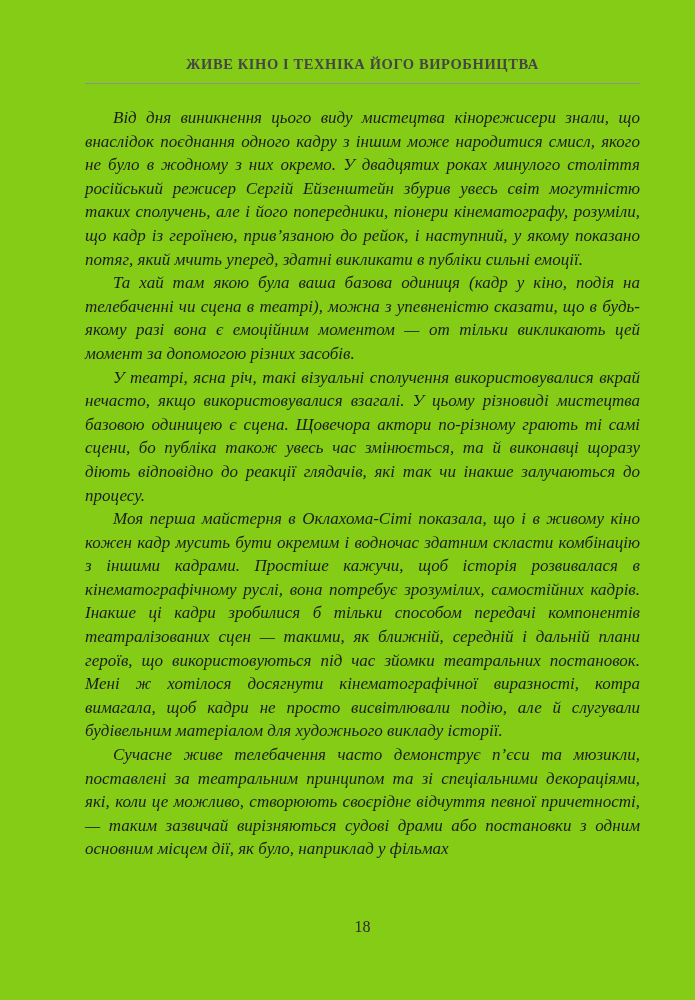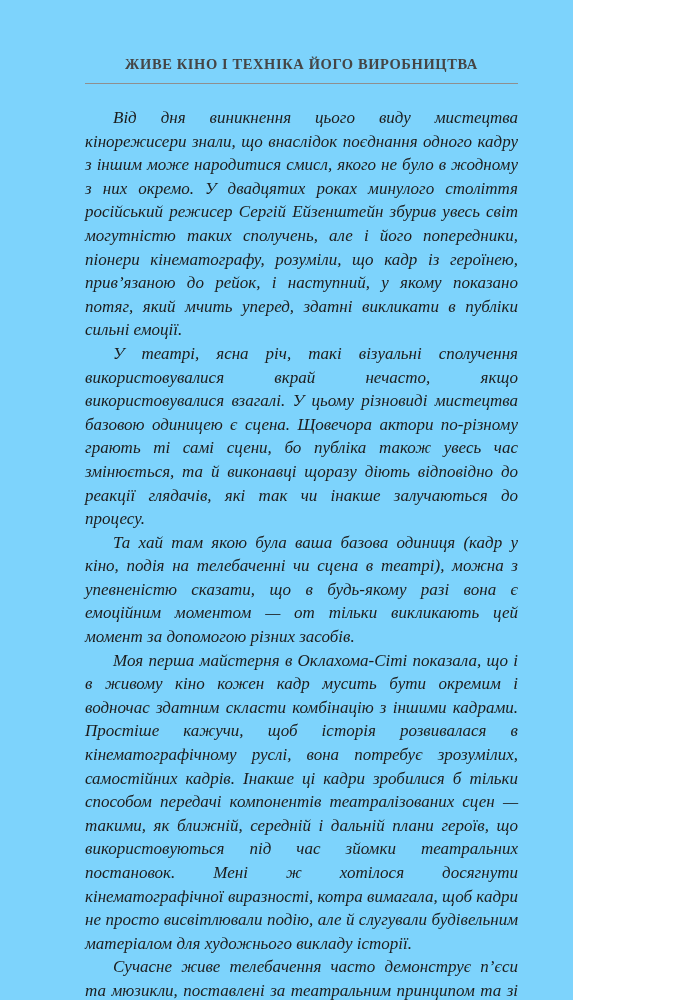--- a/index.html
+++ b/index.html
@@ -9,9 +9,9 @@
   }
   .page {
     position: relative;
-    width: 573px;
+    width: 695px;
     height: 1000px;
-    background: #7dd3fc;
+    background: #84cc16;
     box-sizing: border-box;
     padding: 56px 55px 0 85px;
     font-family: "Liberation Serif", "DejaVu Serif", serif;

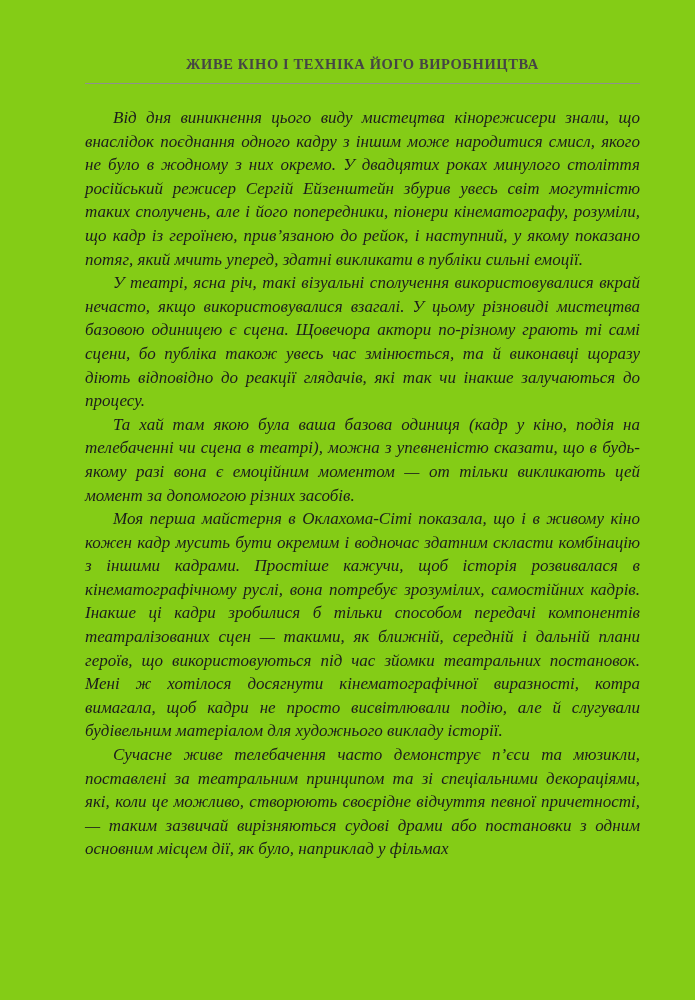--- a/index.html
+++ b/index.html
@@ -59,8 +59,8 @@
 
   <div class="body-text">
     <p>Від дня виникнення цього виду мистецтва кінорежисери знали, що внаслідок поєднання одного кадру з іншим може народитися смисл, якого не було в жодному з них окремо. У двадцятих роках минулого століття російський режисер Сергій Ейзенштейн збурив увесь світ могутністю таких сполучень, але і його попередники, піонери кінематографу, розуміли, що кадр із героїнею, прив’язаною до рейок, і наступний, у якому показано потяг, який мчить уперед, здатні викликати в публіки сильні емоції.</p>
+    <p>Та хай там якою була ваша базова одиниця (кадр у кіно, подія на телебаченні чи сцена в театрі), можна з упевненістю сказати, що в будь-якому разі вона є емоційним моментом — от тільки викликають цей момент за допомогою різних засобів.</p>
     <p>У театрі, ясна річ, такі візуальні сполучення використовувалися вкрай нечасто, якщо використовувалися взагалі. У цьому різновиді мистецтва базовою одиницею є сцена. Щовечора актори по-різному грають ті самі сцени, бо публіка також увесь час змінюється, та й виконавці щоразу діють відповідно до реакції глядачів, які так чи інакше залучаються до процесу.</p>
-    <p>Та хай там якою була ваша базова одиниця (кадр у кіно, подія на телебаченні чи сцена в театрі), можна з упевненістю сказати, що в будь-якому разі вона є емоційним моментом — от тільки викликають цей момент за допомогою різних засобів.</p>
     <p>Моя перша майстерня в Оклахома-Сіті показала, що і в живому кіно кожен кадр мусить бути окремим і водночас здатним скласти комбінацію з іншими кадрами. Простіше кажучи, щоб історія розвивалася в кінематографічному руслі, вона потребує зрозумілих, самостійних кадрів. Інакше ці кадри зробилися б тільки способом передачі компонентів театралізованих сцен — такими, як ближній, середній і дальній плани героїв, що використовуються під час зйомки театральних постановок. Мені ж хотілося досягнути кінематографічної виразності, котра вимагала, щоб кадри не просто висвітлювали подію, але й слугували будівельним матеріалом для художнього викладу історії.</p>
     <p>Сучасне живе телебачення часто демонструє п’єси та мюзикли, поставлені за театральним принципом та зі спеціальними декораціями, які, коли це можливо, створюють своєрідне відчуття певної причетності,— таким зазвичай вирізняються судові драми або постановки з одним основним місцем дії, як було, наприклад у фільмах</p>
   </div>

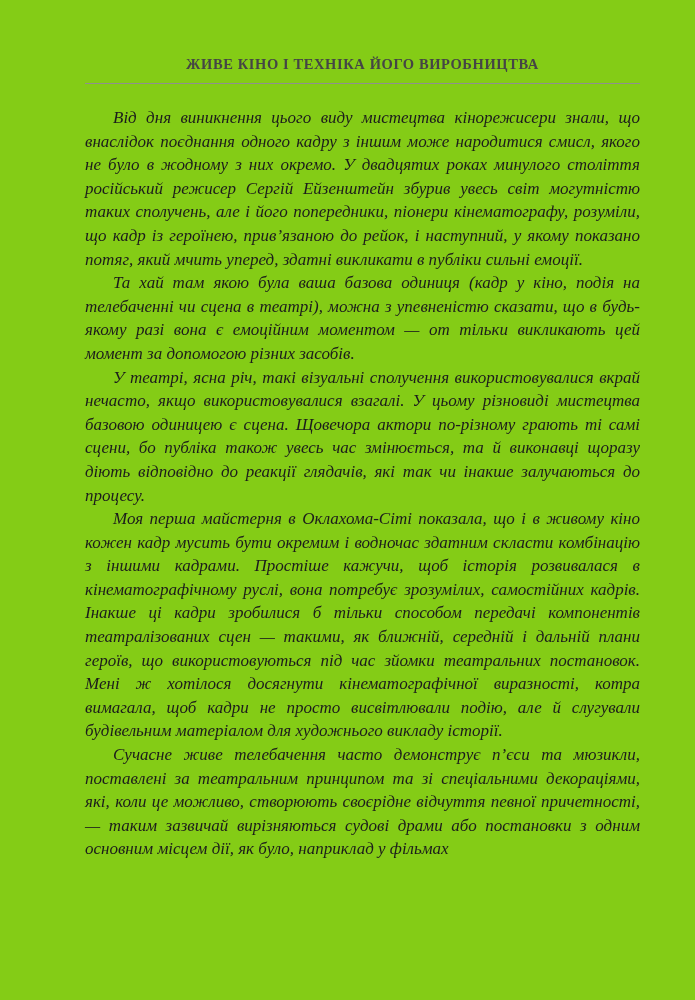--- a/index.html
+++ b/index.html
@@ -65,6 +65,7 @@
     <p>Сучасне живе телебачення часто демонструє п’єси та мюзикли, поставлені за театральним принципом та зі спеціальними декораціями, які, коли це можливо, створюють своєрідне відчуття певної причетності,— таким зазвичай вирізняються судові драми або постановки з одним основним місцем дії, як було, наприклад у фільмах</p>
   </div>
 
+  <div class="page-number">18</div>
 
 </div>
 

